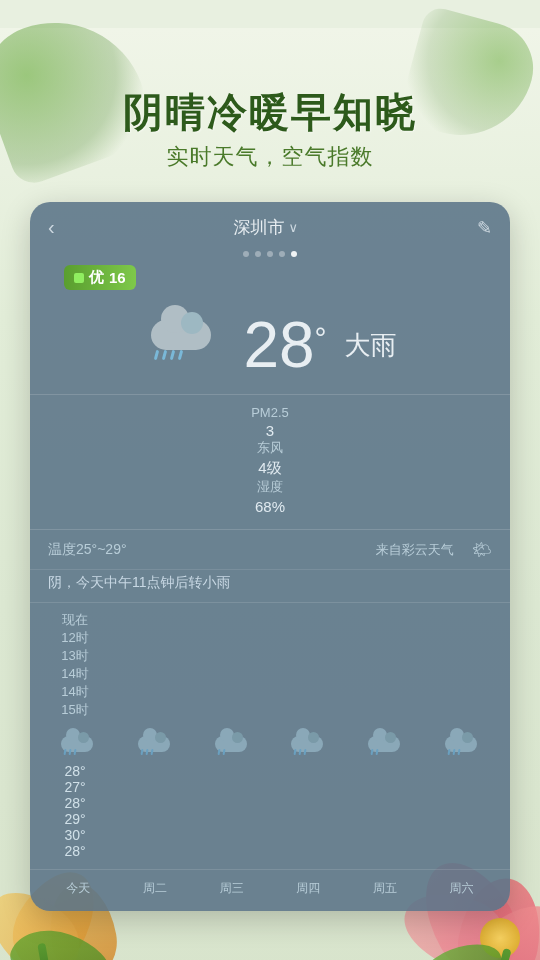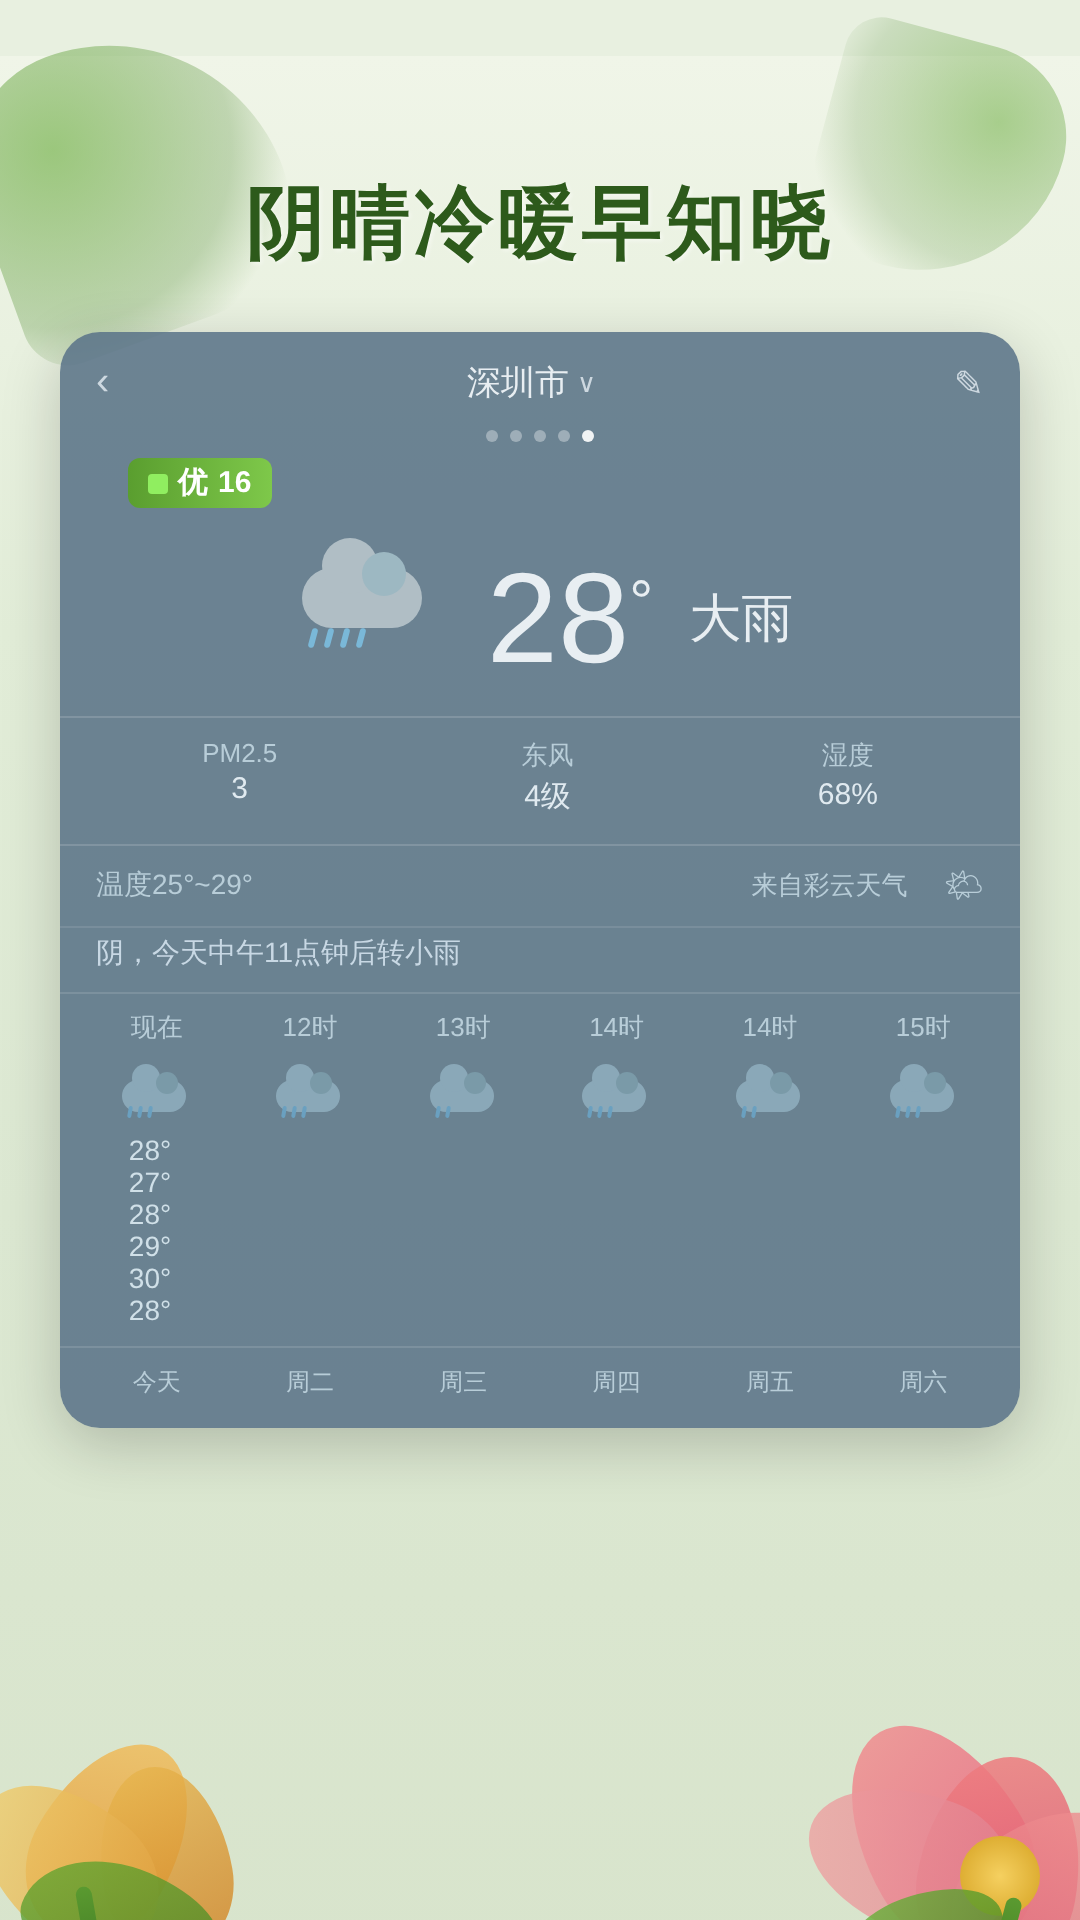--- a/index.html
+++ b/index.html
@@ -440,6 +440,7 @@
 
   <div class="header-section">
     <div class="main-title">阴晴冷暖早知晓</div>
+    <div class="sub-title">实时天气，空气指数</div>
   </div>
 
   <div class="weather-card">

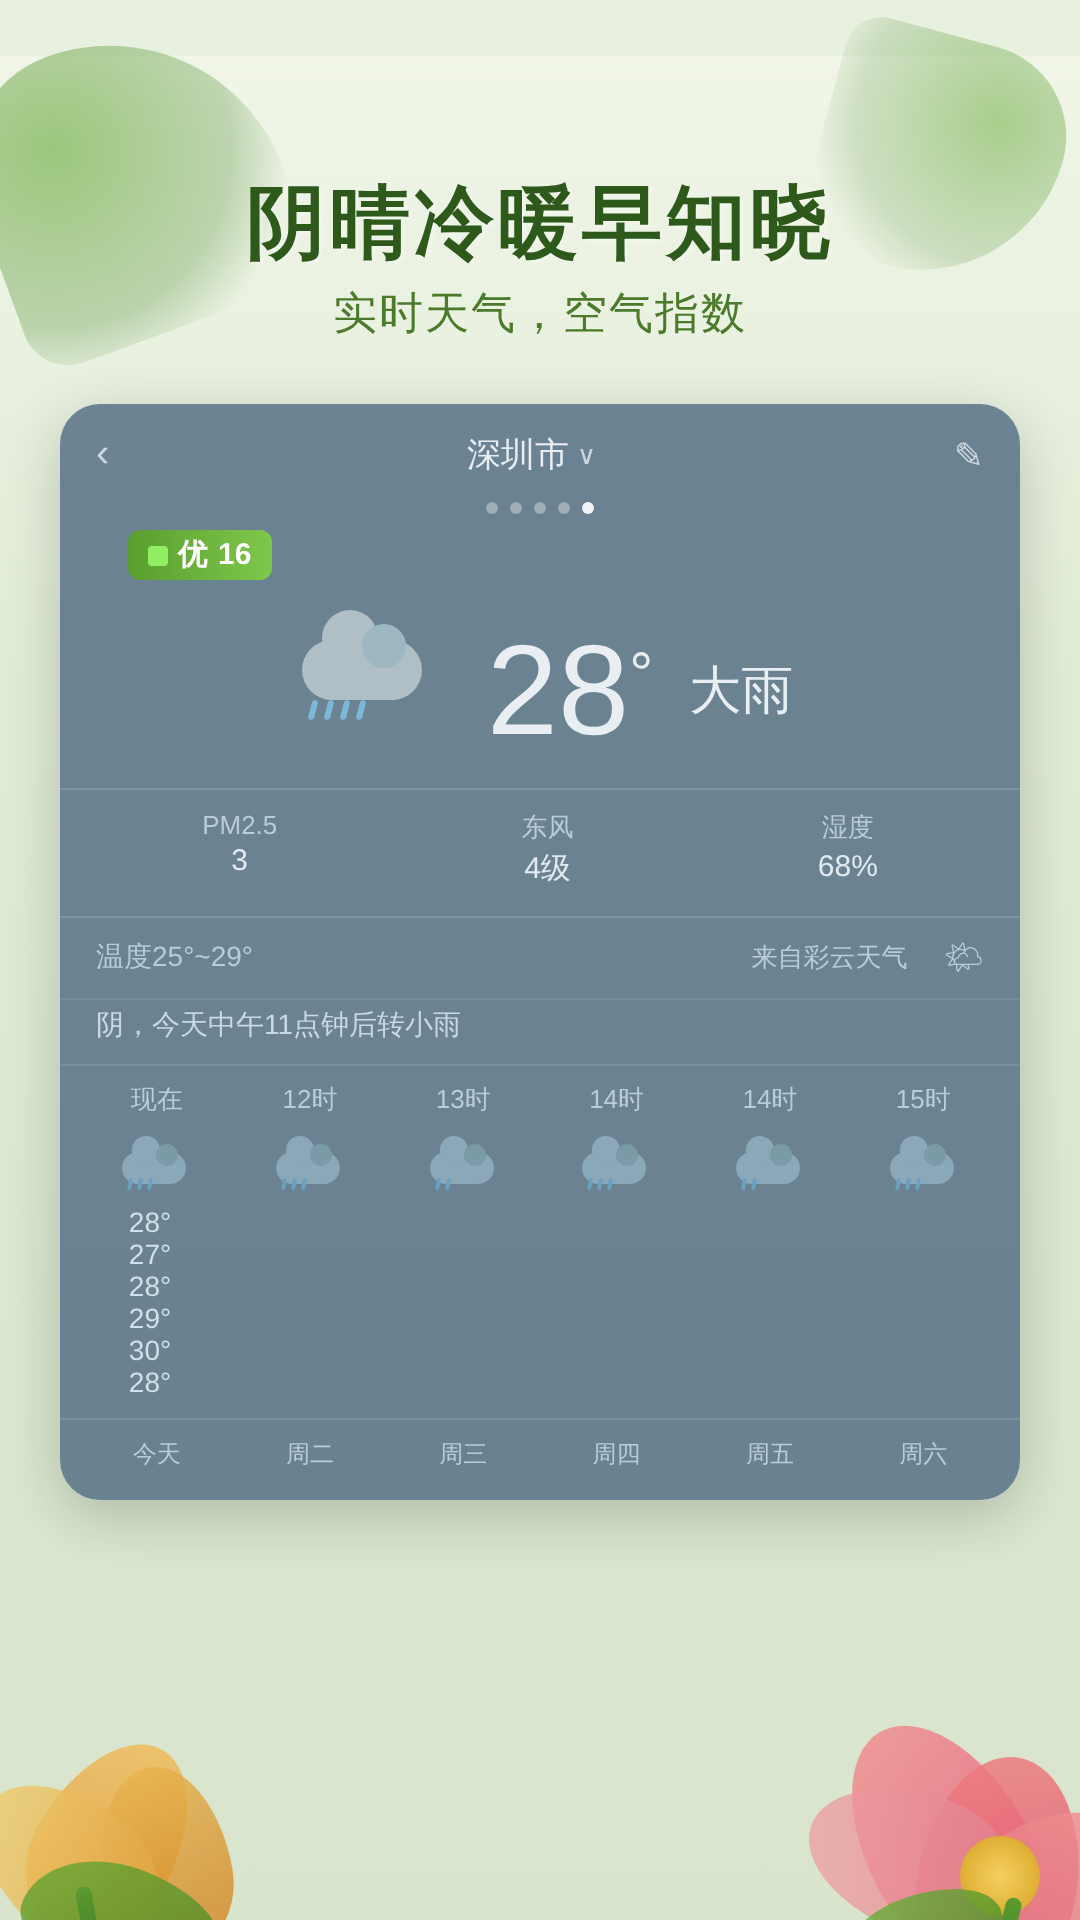--- a/index.html
+++ b/index.html
@@ -241,6 +241,7 @@
       padding: 10px 10px 14px 10px;
       border-top: 1px solid rgba(255,255,255,0.15);
       border-bottom: 1px solid rgba(255,255,255,0.15);
+      flex-direction: column;
     }
 
     .stat-item {

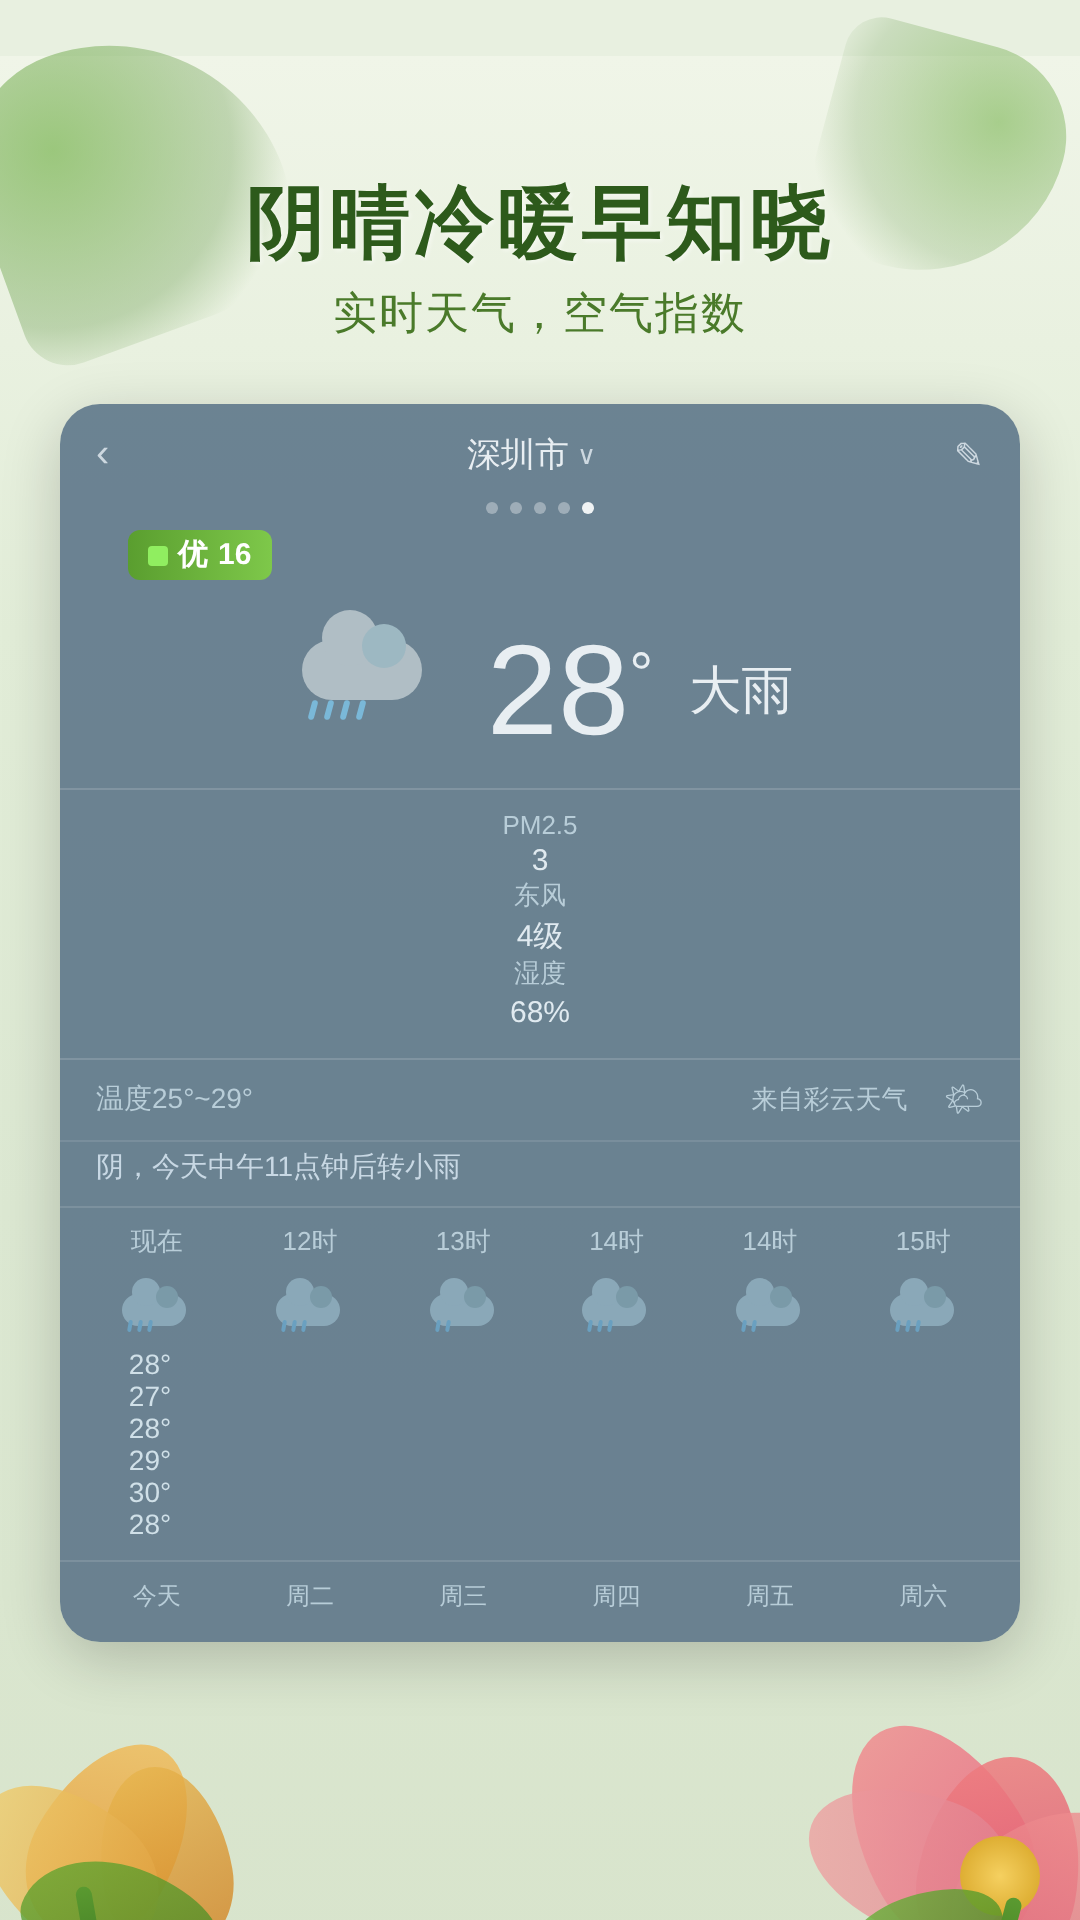--- a/index.html
+++ b/index.html
@@ -300,6 +300,7 @@
       justify-content: space-around;
       padding: 8px 10px 4px 10px;
       border-top: 1px solid rgba(255,255,255,0.12);
+      flex-direction: column;
     }
 
     .hour-label {

